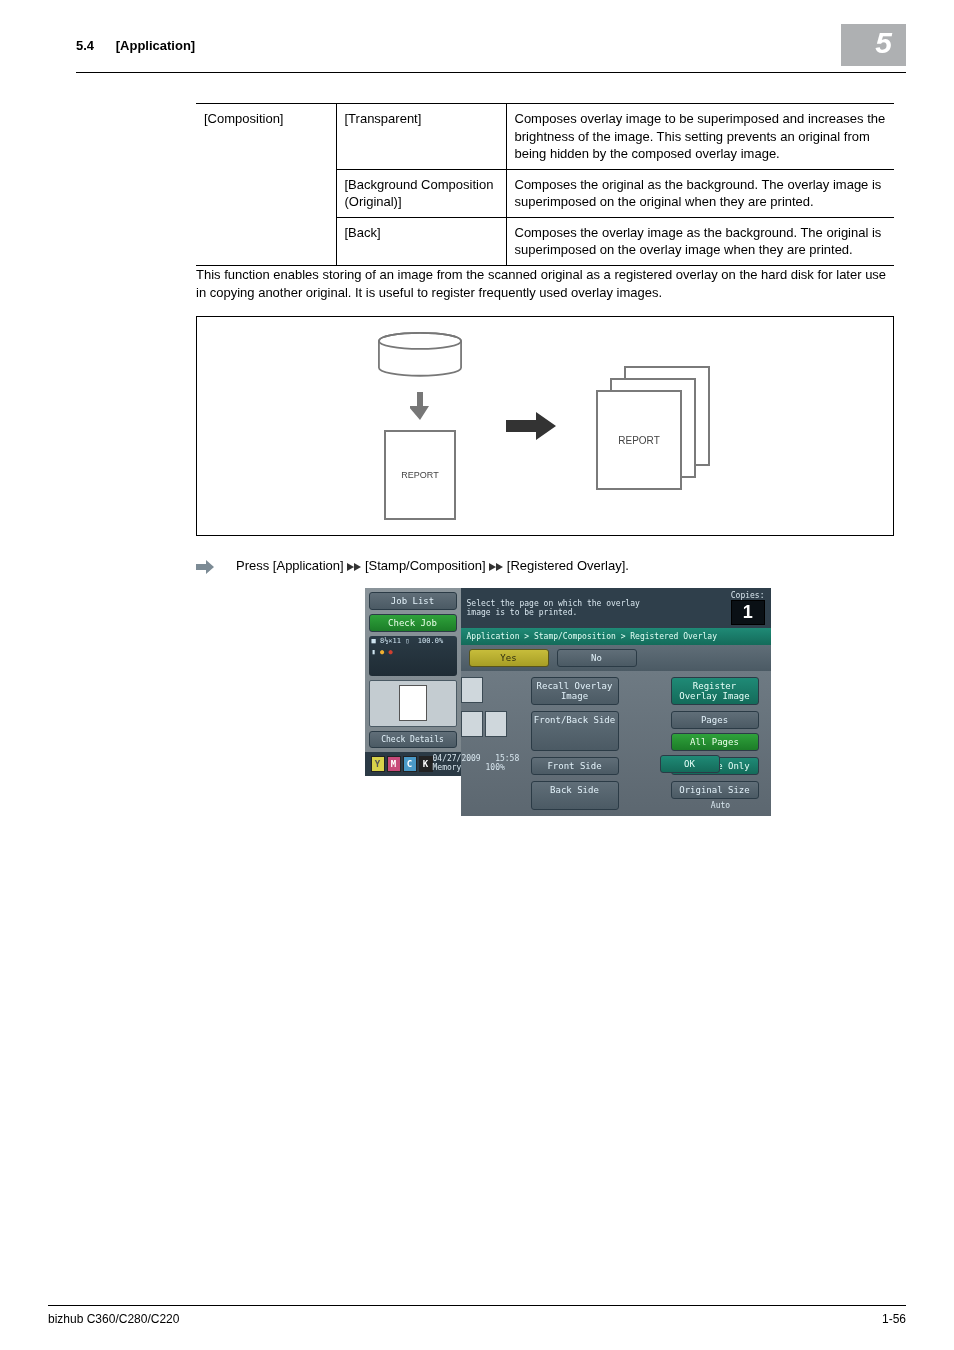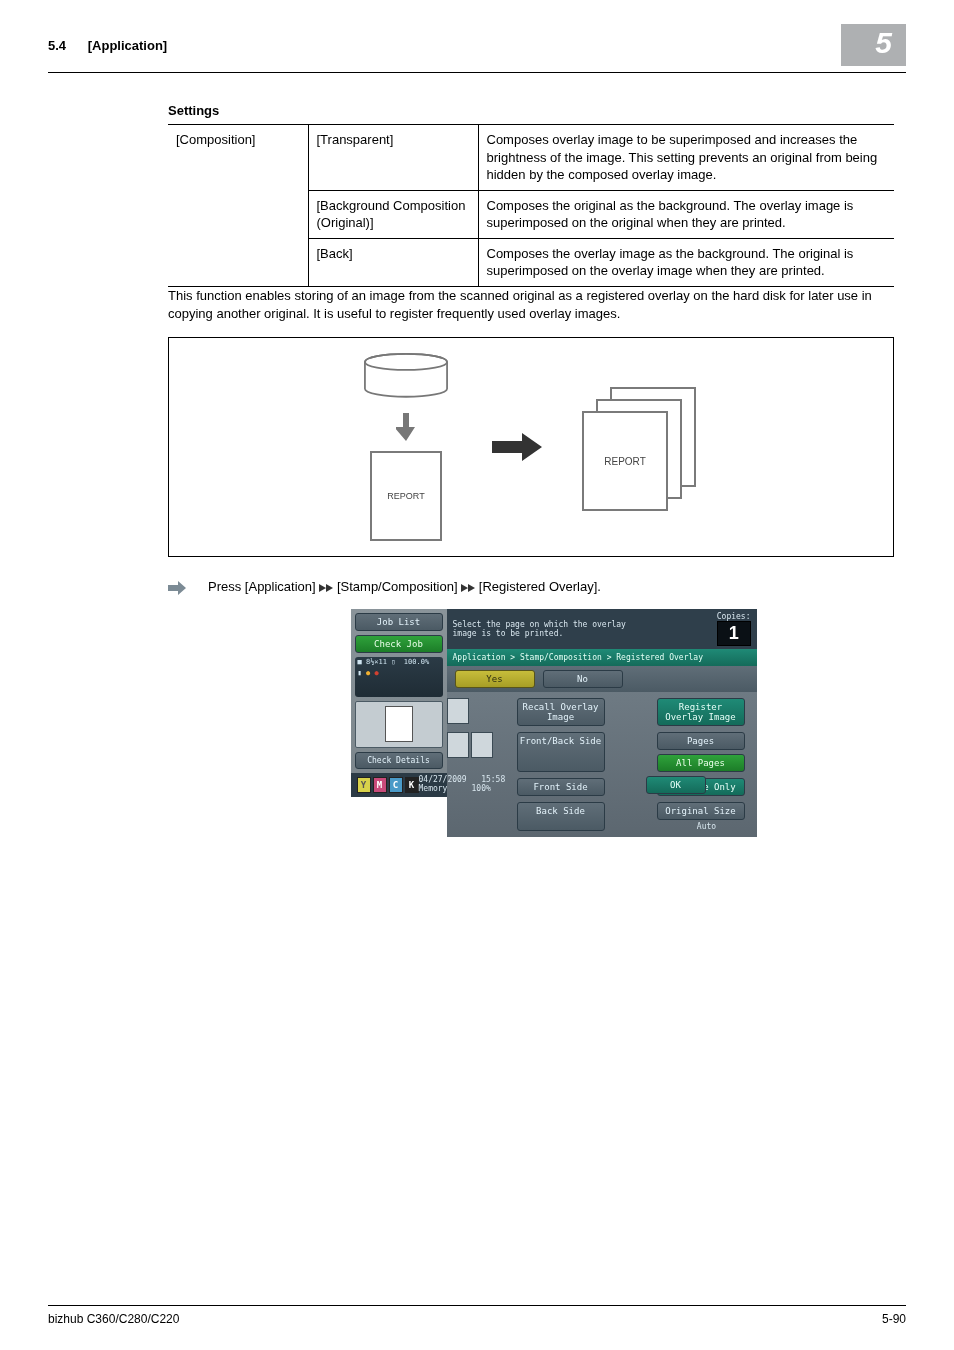--- a/index.html
+++ b/index.html
@@ -14,6 +14,7 @@
   }
   .page {
     padding: 24px 48px 24px 48px;
+    margin-left: 28px;
   }
   .header-row {
     display: flex;

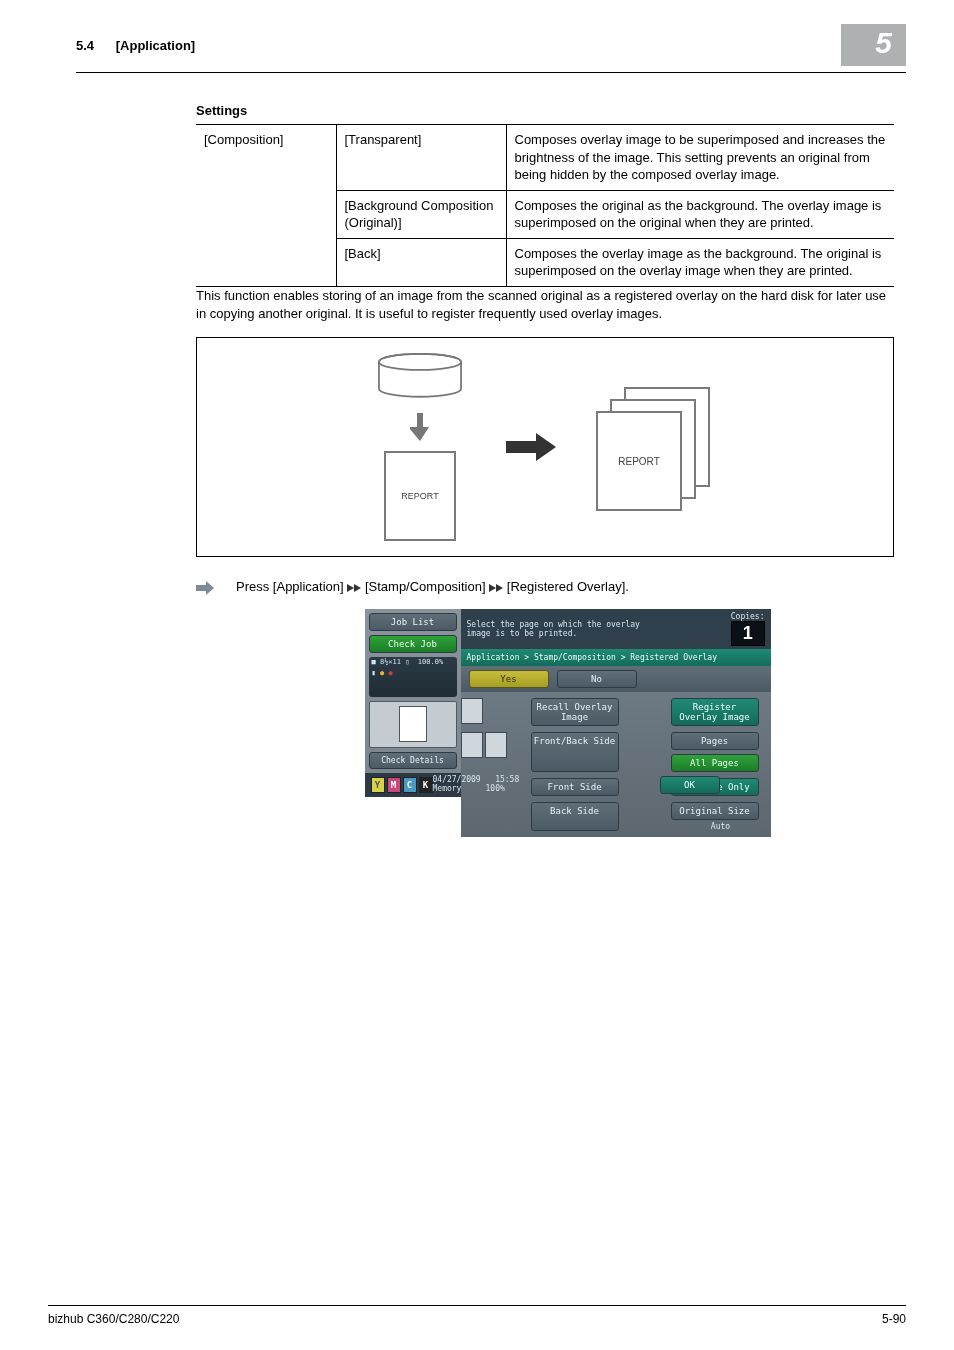--- a/index.html
+++ b/index.html
@@ -235,7 +235,6 @@
 
   <div class="content">
 
-    <div class="caption">Settings</div>
     <table class="settings">
       <tbody>
           <tr>

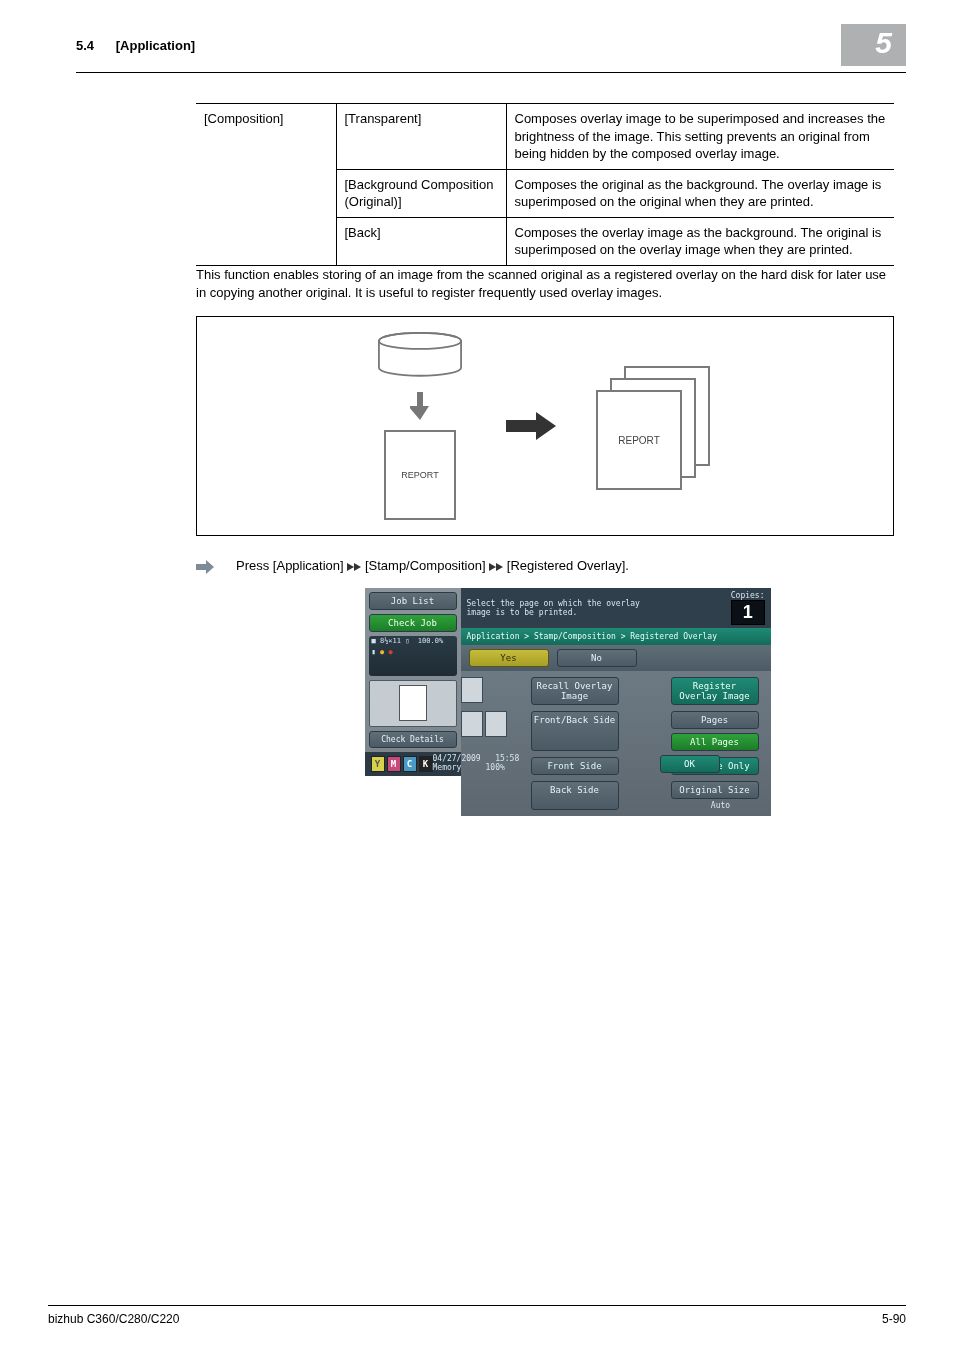--- a/index.html
+++ b/index.html
@@ -381,7 +381,7 @@
 
 <div class="footer">
   <span>bizhub C360/C280/C220</span>
-  <span>5-90</span>
+  <span>1-56</span>
 </div>
 
 </body></html>

